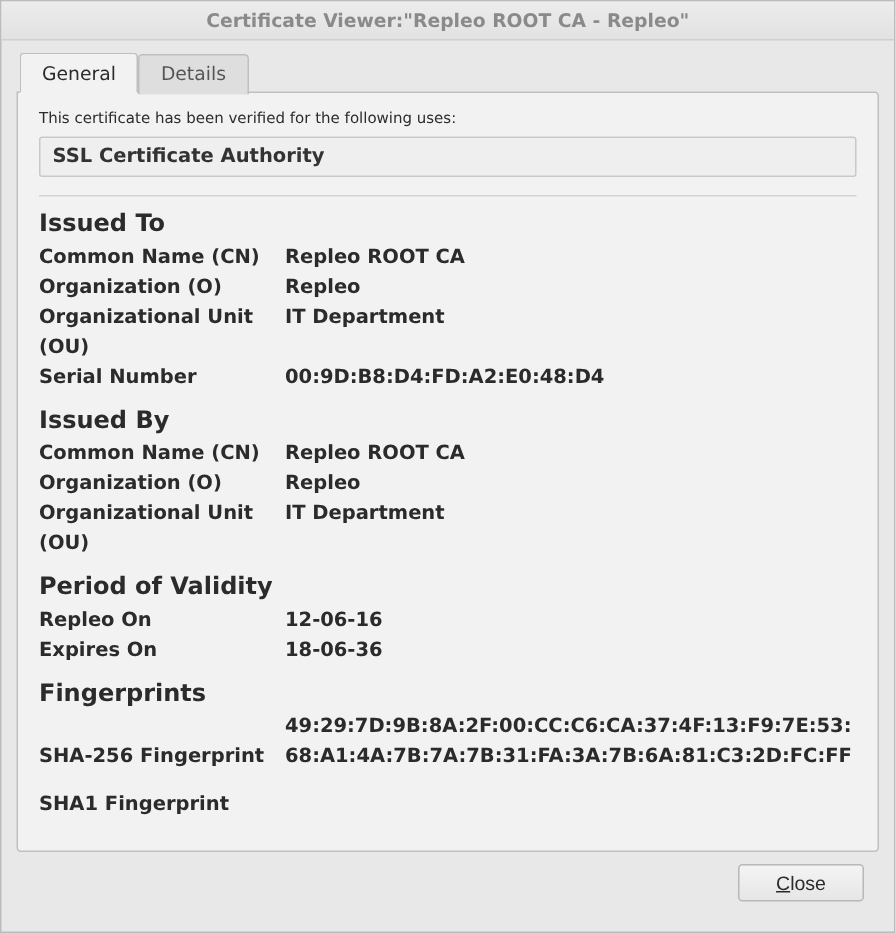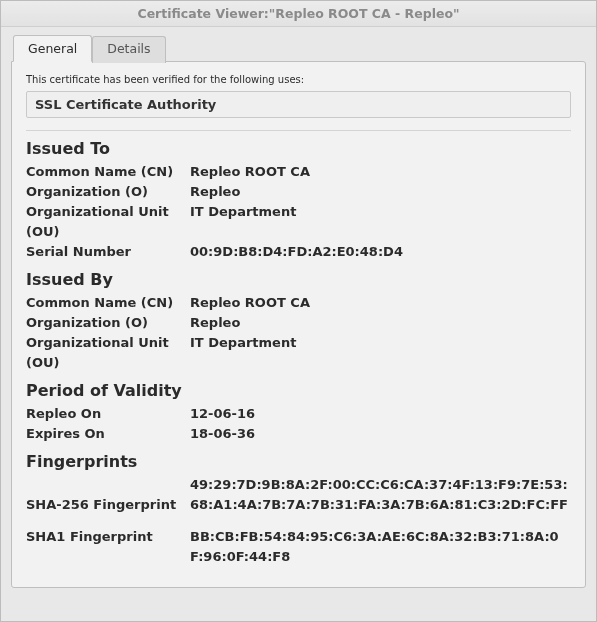--- a/index.html
+++ b/index.html
@@ -220,7 +220,6 @@
           <div style="height:12px;"></div>
           <div class="kv">
             <div class="k">SHA1 Fingerprint</div>
-            <div class="v">BB:CB:FB:54:84:95:C6:3A:AE:6C:8A:32:B3:71:8A:0F:96:0F:44:F8</div>
           </div>
         </div>
 

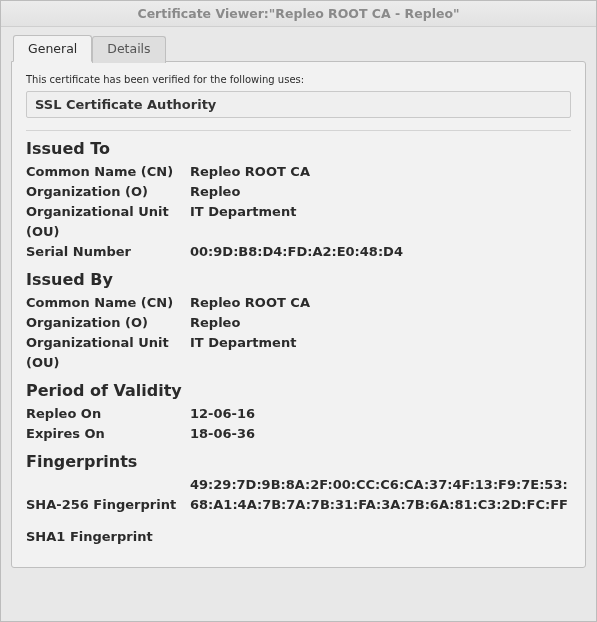--- a/index.html
+++ b/index.html
@@ -226,6 +226,9 @@
       </div>
     </div>
 
+    <div class="footer">
+      <button class="btn"><span class="u">C</span><span>lose</span></button>
+    </div>
   </div>
 
 </div>

